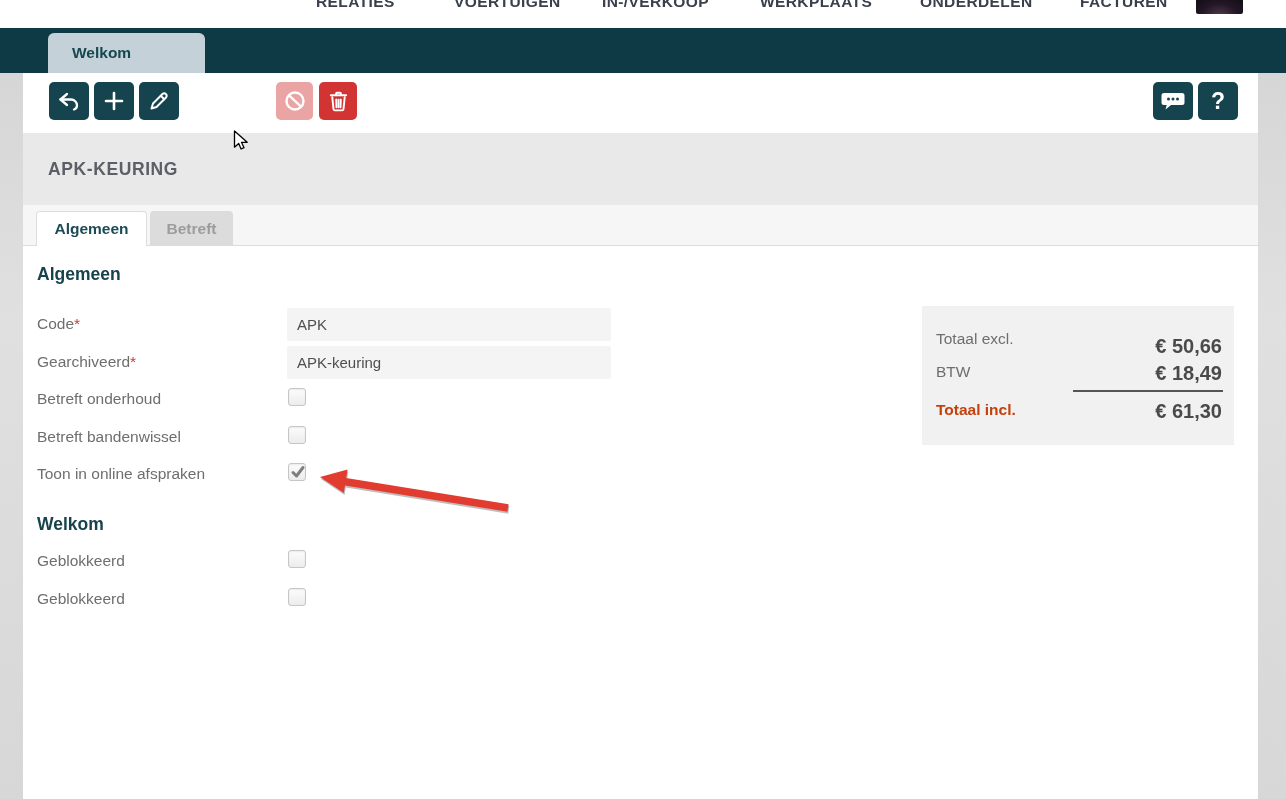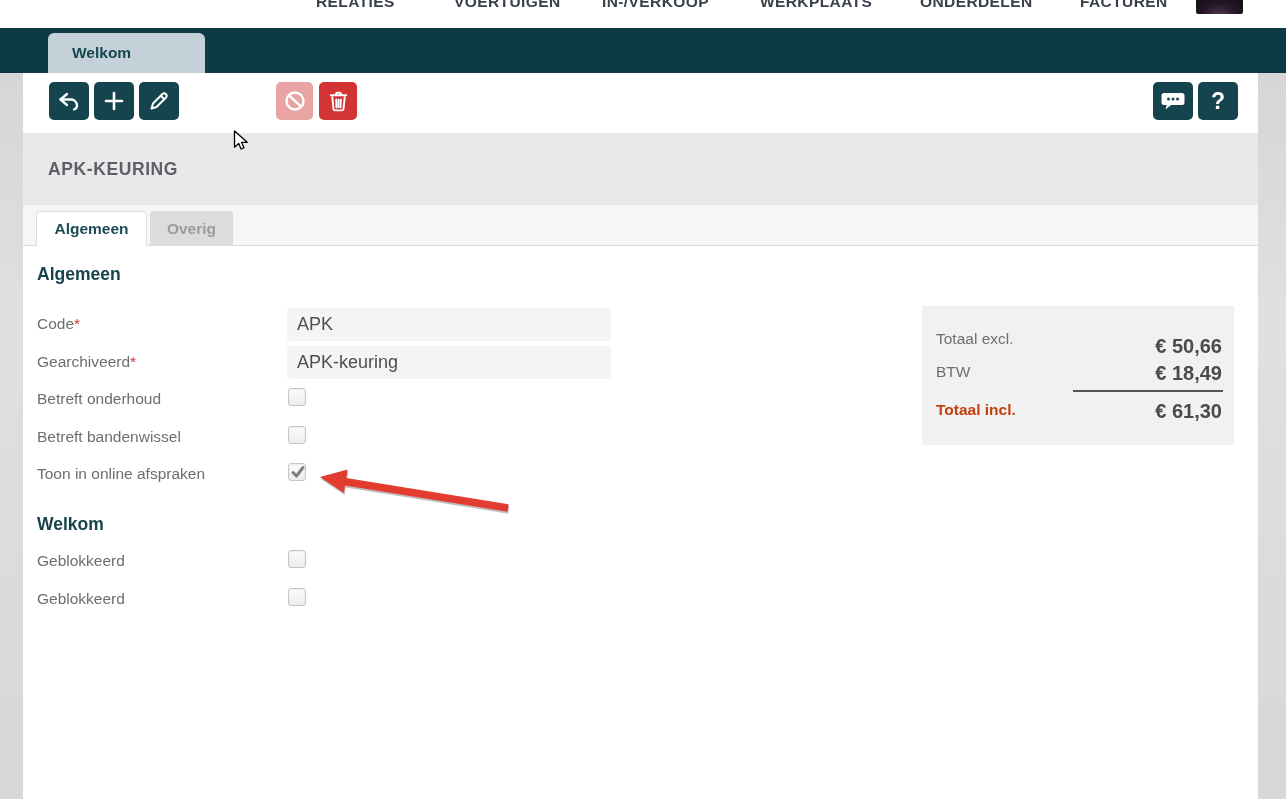--- a/index.html
+++ b/index.html
@@ -158,7 +158,7 @@
       <span>Algemeen</span>
     </div>
     <div class="subtab inactive">
-      <span>Overig</span>
+      <span>Betreft</span>
     </div>
   </div>
 

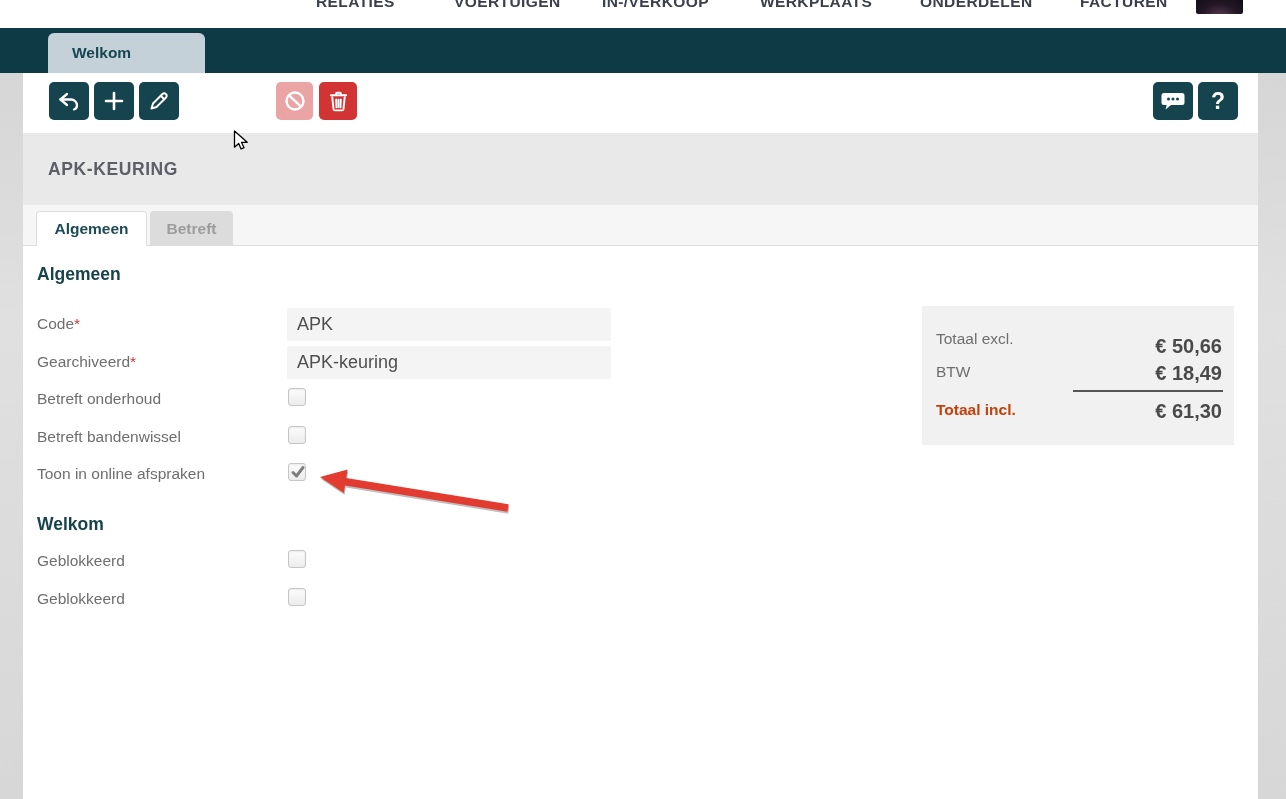--- a/index.html
+++ b/index.html
@@ -52,7 +52,7 @@
   .field-label { position:absolute; left:14px; font-size:15.5px; color:#6e6e6e; }
   .req { color:#cc3333; }
   .text-input { position:absolute; left:264px; width:324px; height:33px; background:#f4f4f4; border:none; border-radius:2px;
-    padding:0 10px; font-family:"Liberation Sans",sans-serif; font-size:18px; color:#4f4f4f; outline:none; }
+    padding:0 10px; font-family:"Liberation Sans",sans-serif; font-size:15px; color:#4f4f4f; outline:none; }
   .checkbox { position:absolute; left:265px; width:18px; height:18px; border:1px solid #c6c6c6; border-radius:3px;
     background:linear-gradient(180deg,#fcfcfc,#ececec); box-shadow:inset 0 1px 2px rgba(0,0,0,.07); cursor:pointer; }
   .checkbox svg { position:absolute; left:1px; top:0; }

